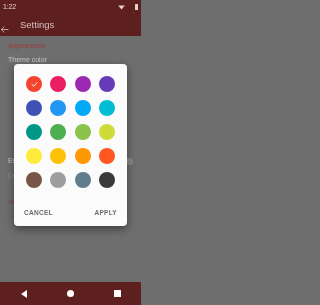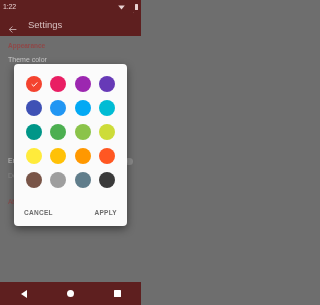--- a/index.html
+++ b/index.html
@@ -34,7 +34,7 @@
   .appbar{
     position:absolute; top:13px; left:0; right:0; height:23px;
     background:#5e1f1f;
-    display:flex; align-items:center; gap:11px; padding-left:8px;
+    display:flex; align-items:center; gap:11px; padding-left:0;
   }
   .back-arrow{ width:9px; height:9px; position:relative; cursor:pointer; }
   .appbar-title{

